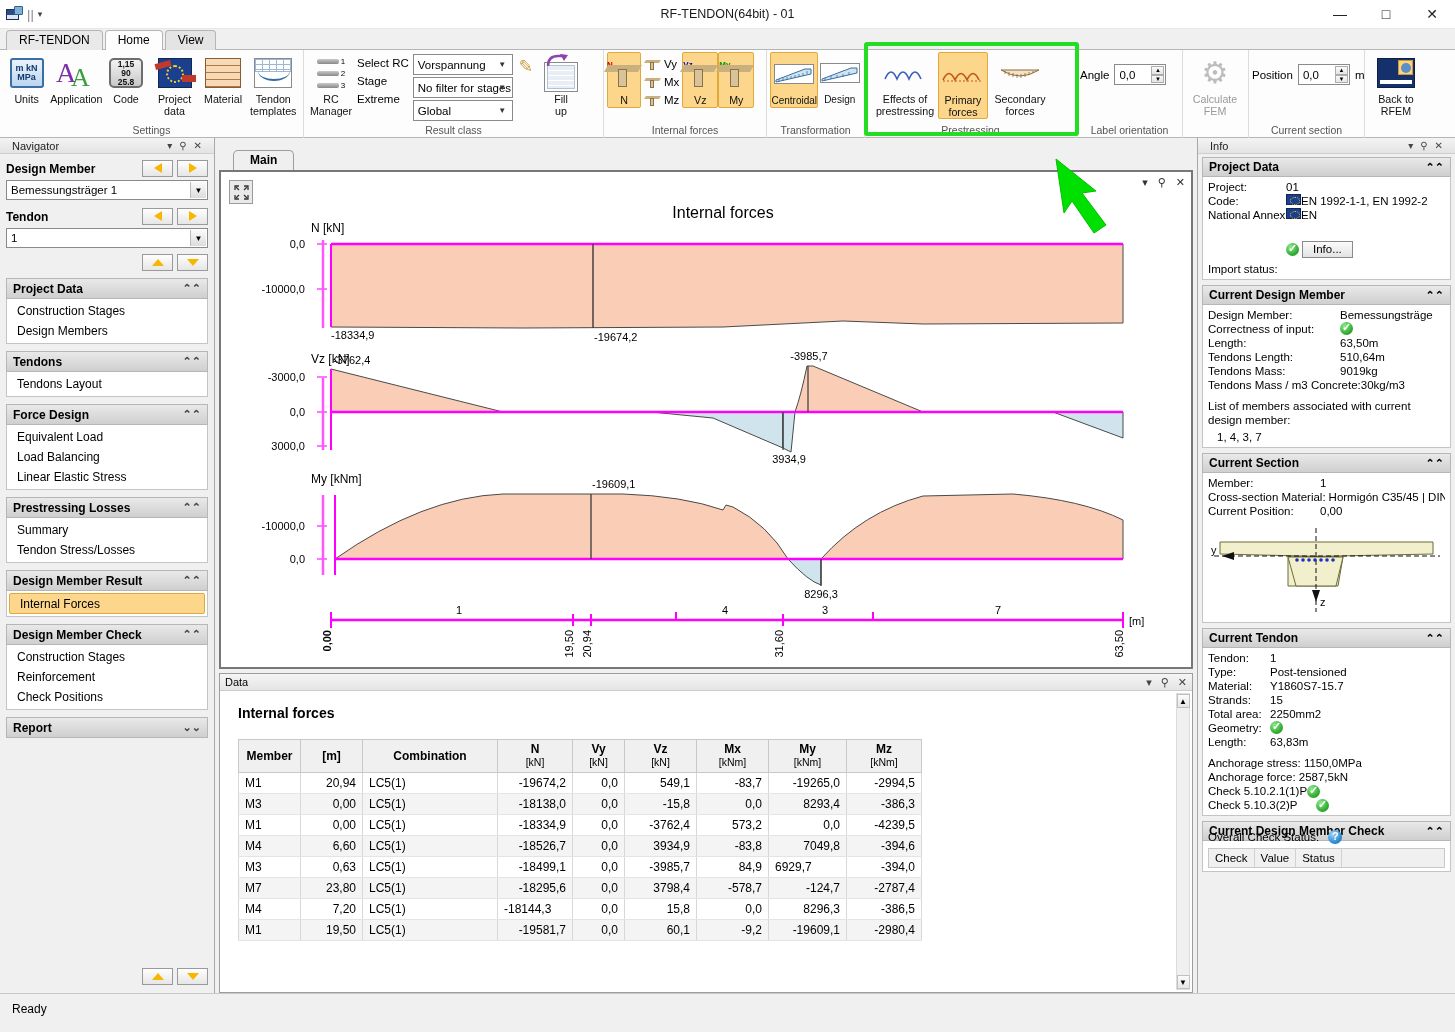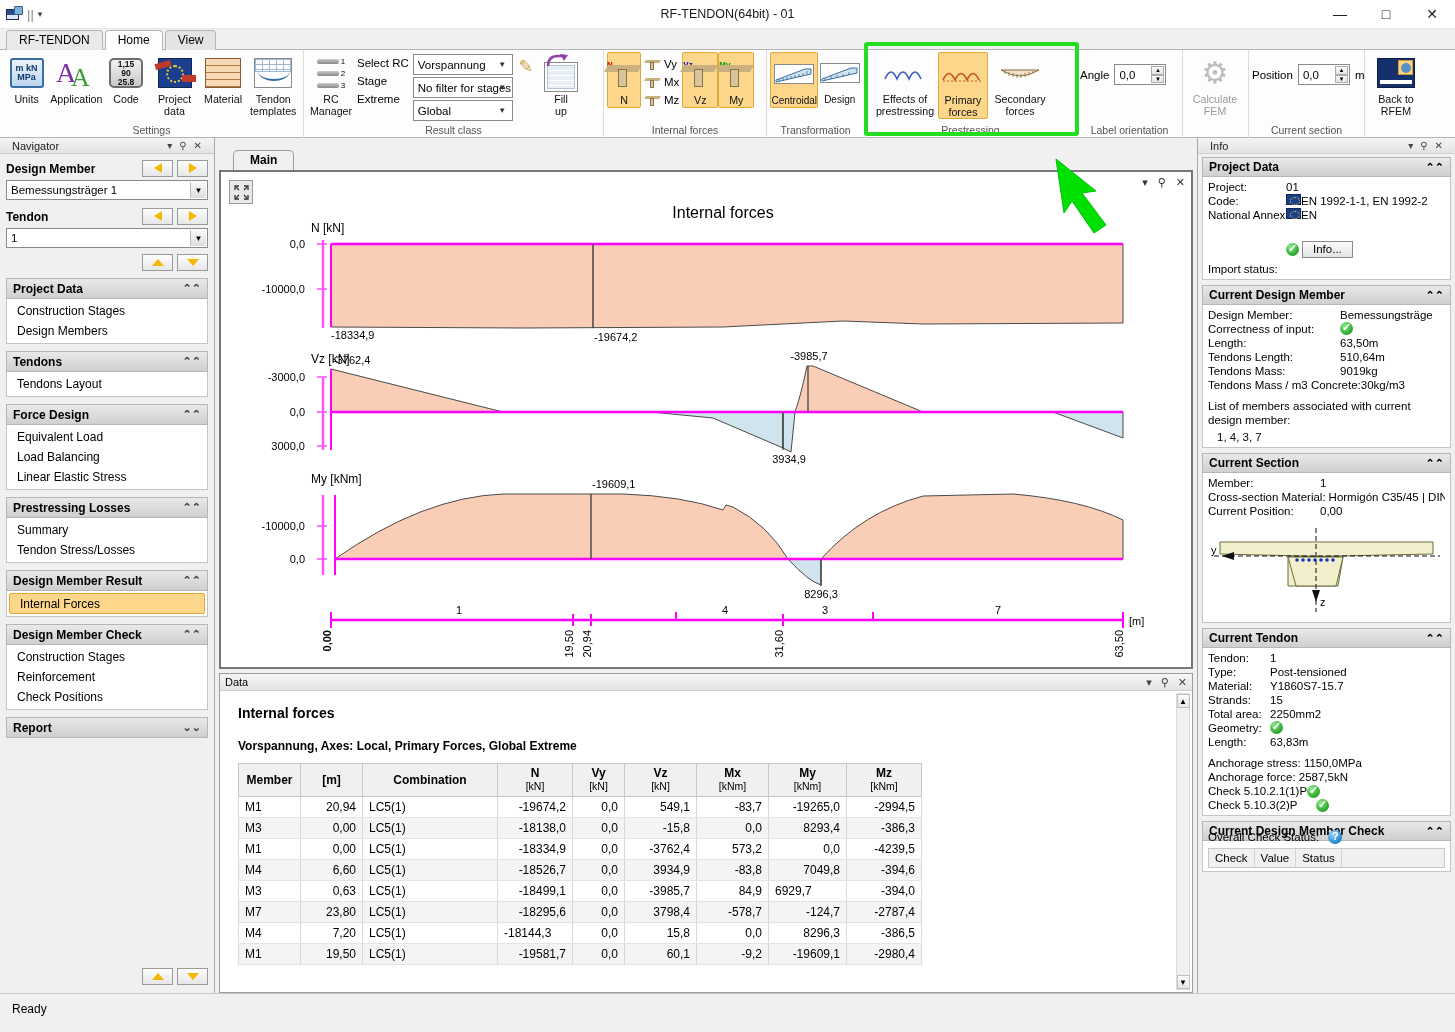--- a/index.html
+++ b/index.html
@@ -766,7 +766,6 @@
       </div>
       <div class="data-body">
         <div class="data-title">Internal forces</div>
-        <div class="data-sub">Vorspannung, Axes: Local, Primary Forces, Global Extreme</div>
         <table class="dt">
           <thead>
             <tr>

